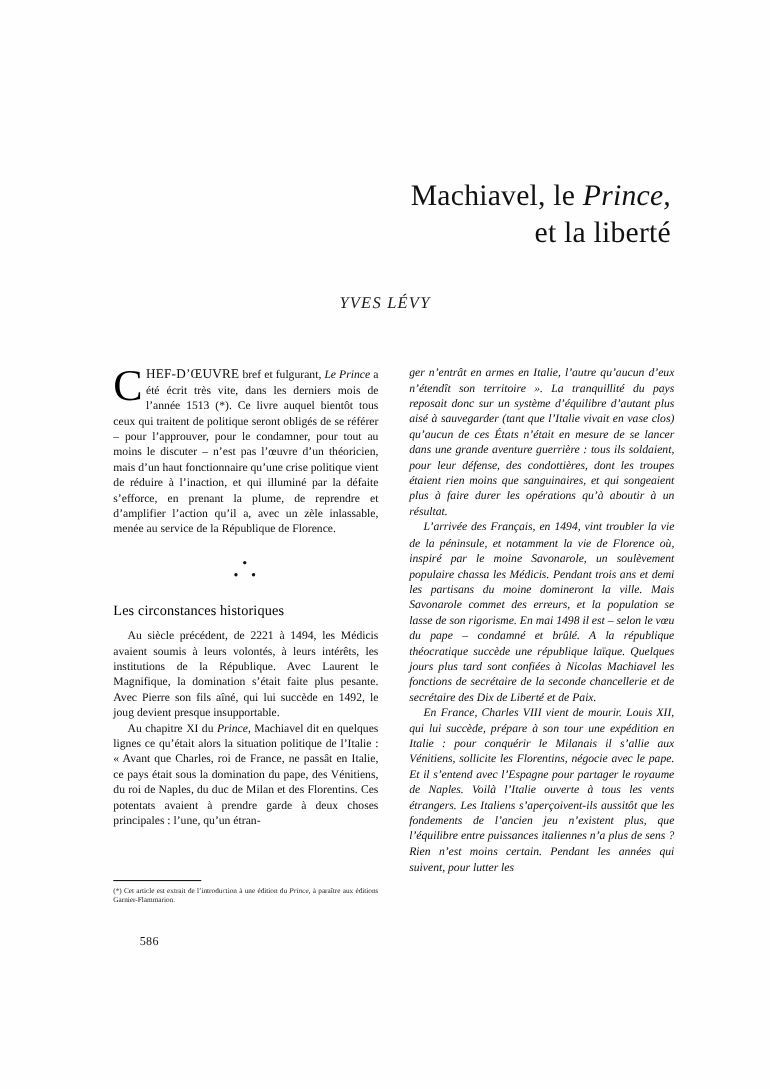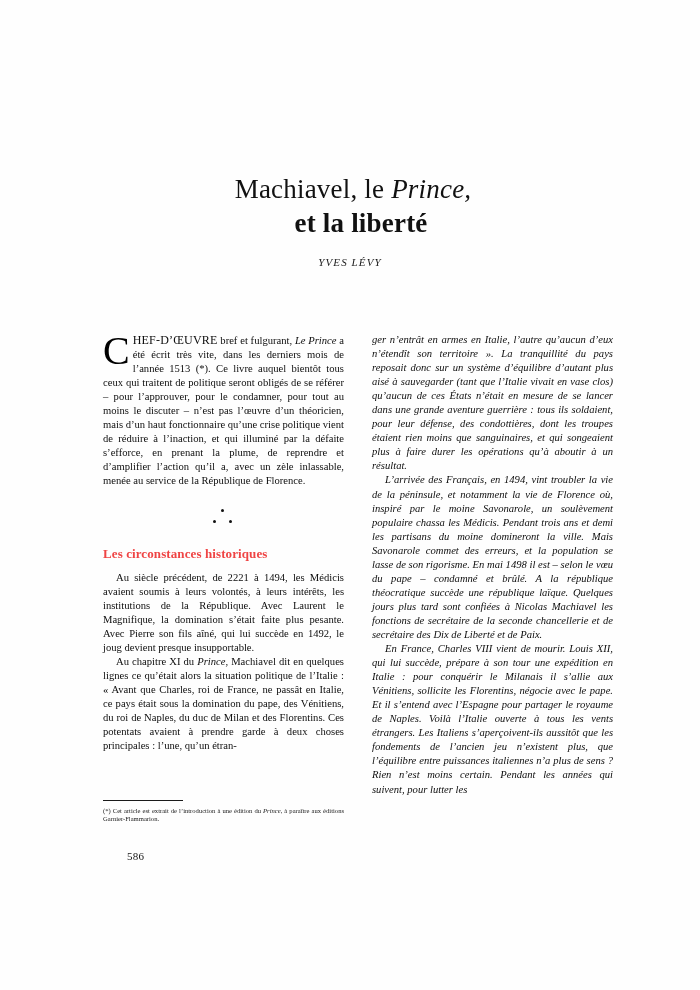--- a/index.html
+++ b/index.html
@@ -21,9 +21,9 @@
   .title-block {
     position: absolute;
     left: 90px;
-    top: 172px;
+    top: 160px;
     width: 520px;
-    text-align: center;
+    text-align: right;
   }
   .title-line {
     font-size: 27px;

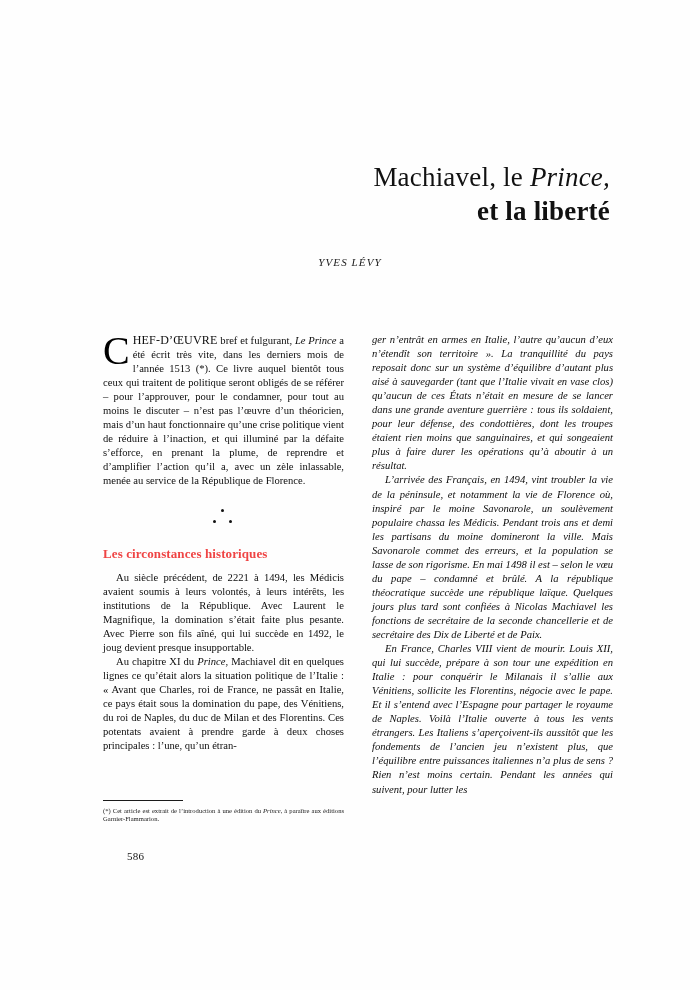--- a/index.html
+++ b/index.html
@@ -33,7 +33,7 @@
     font-weight: 400;
   }
   .title-line-1 { padding-left: 6px; }
-  .title-line-2 { padding-left: 22px; font-weight: bold; }
+  .title-line-2 { padding-left: 22px; }
   .title-italic { font-style: italic; }
 
   .author {

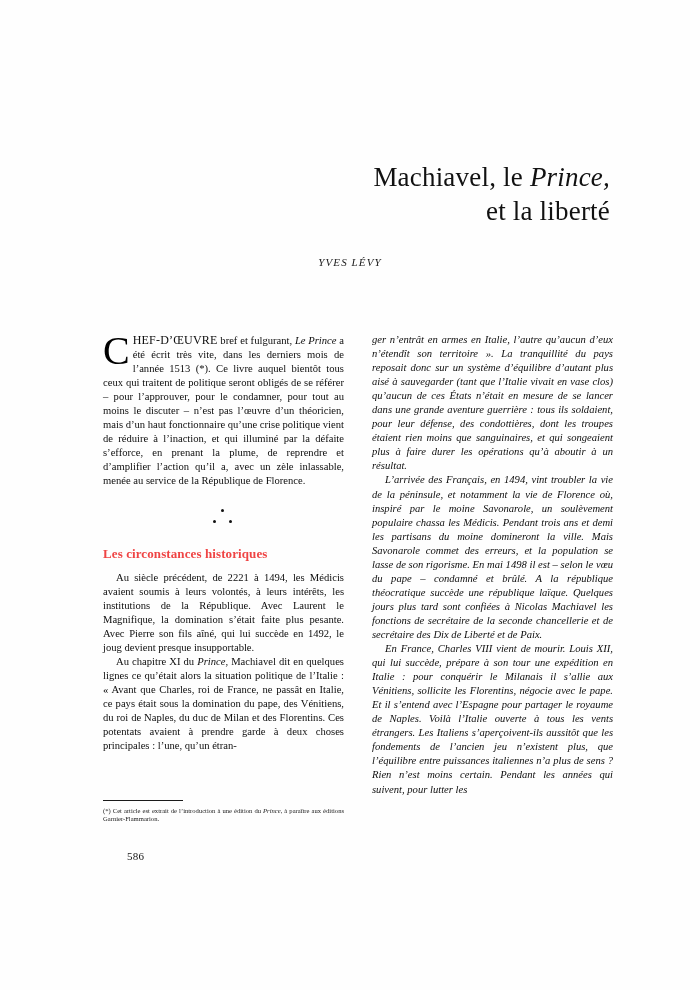--- a/index.html
+++ b/index.html
@@ -39,11 +39,11 @@
   .author {
     position: absolute;
     left: 90px;
-    top: 256px;
+    top: 268px;
     width: 520px;
     text-align: center;
     font-style: italic;
-    font-size: 11px;
+    font-size: 15px;
     letter-spacing: 1.1px;
     color: #1a1a1a;
   }

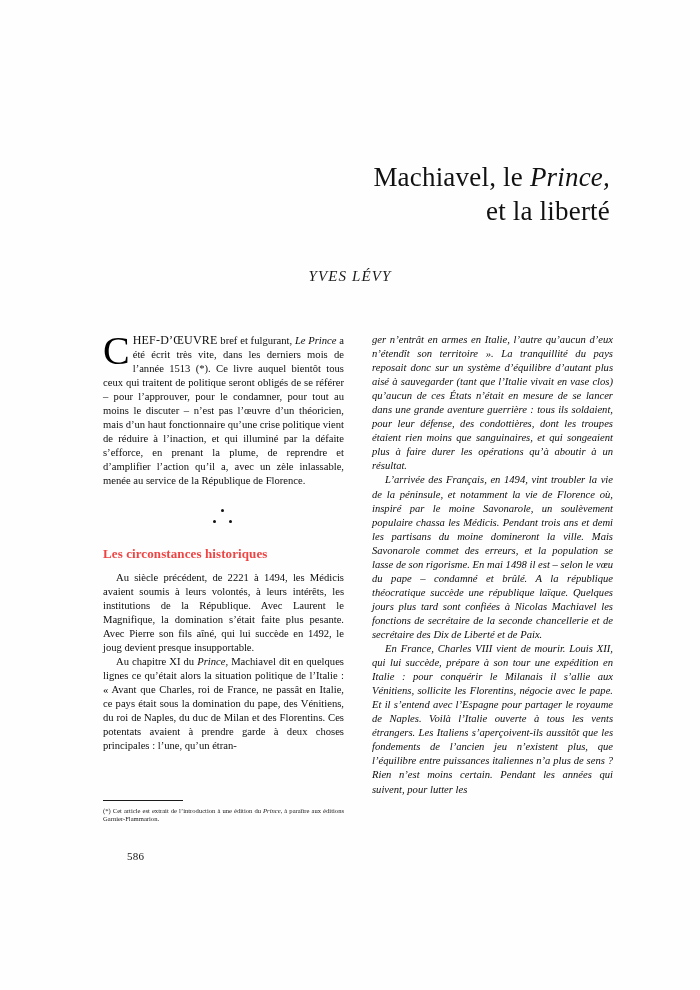--- a/index.html
+++ b/index.html
@@ -120,10 +120,10 @@
 
   .section-heading {
     font-size: 13px;
-    font-weight: bold;
+    font-weight: normal;
     margin: 4px 0 9px 0;
     letter-spacing: 0.1px;
-    color: #ef4444;
+    color: #000000;
   }
 
   

